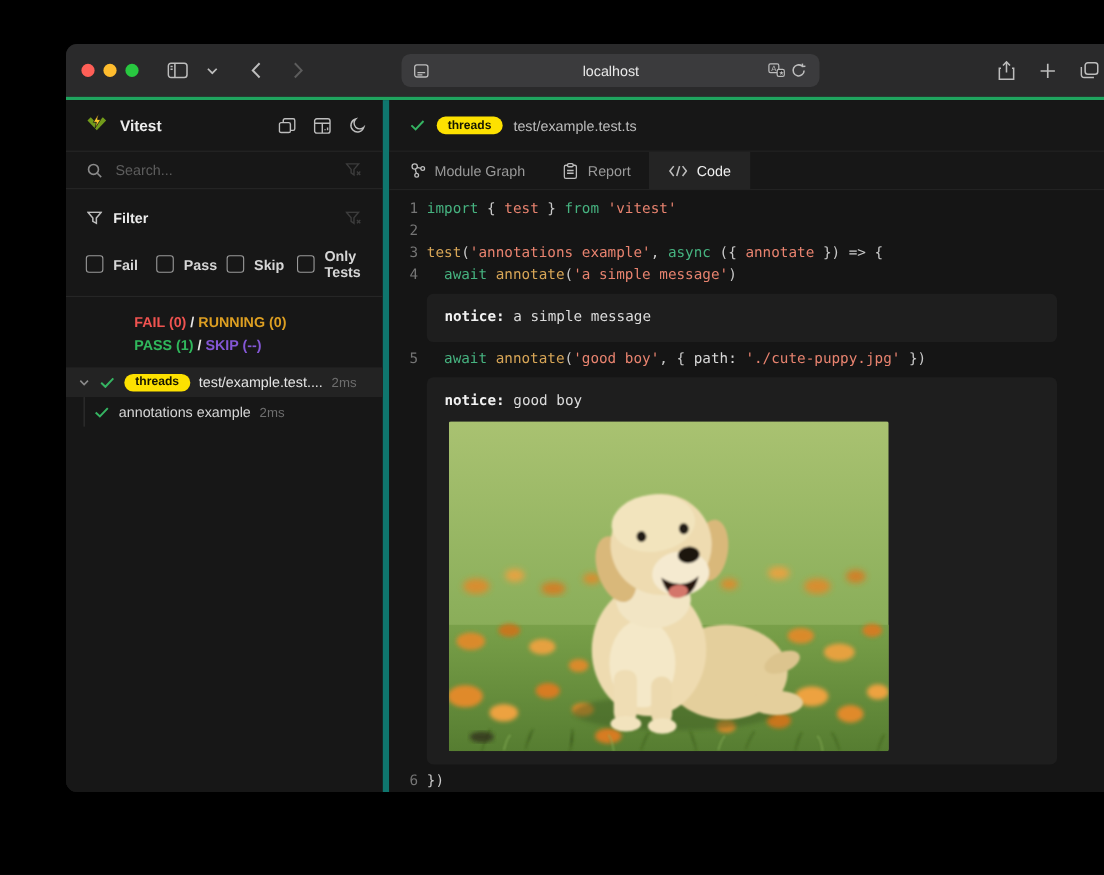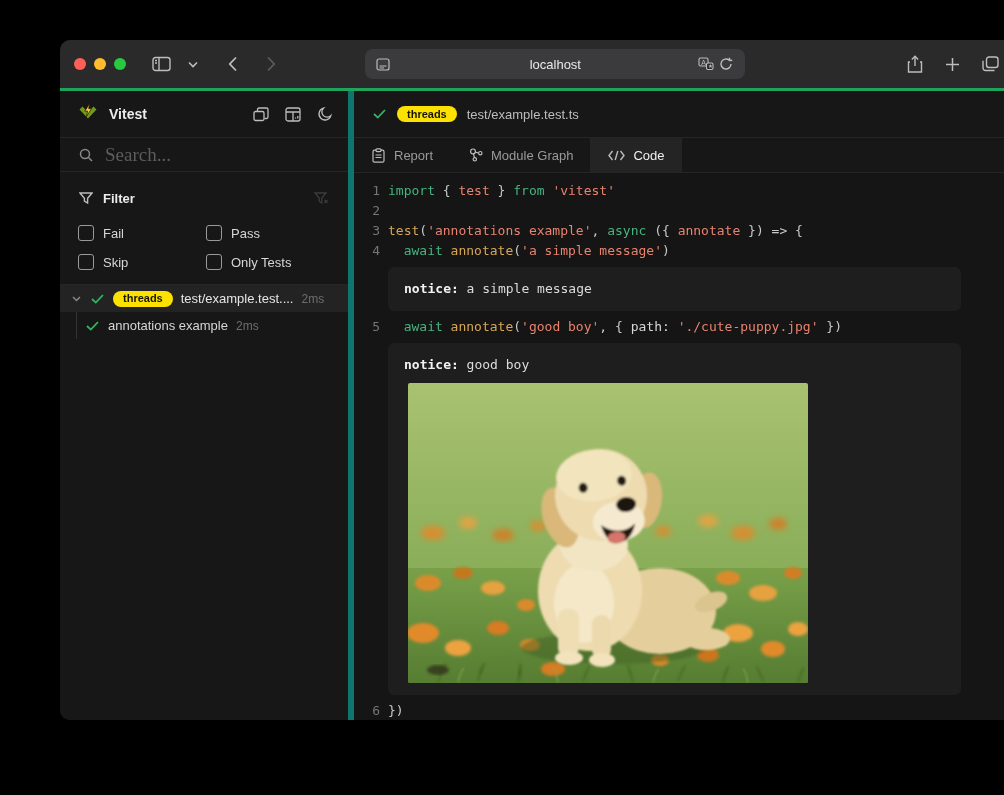--- a/index.html
+++ b/index.html
@@ -28,7 +28,7 @@
   .hdr-icons{margin-left:auto;display:flex;gap:14px;color:#9a9a9a;}
   .hdr-icons .tb-icon{width:18px;height:18px;}
   .search-row{height:33px;display:flex;align-items:center;gap:9px;padding:0 14px 0 18px;border-bottom:1px solid #262626;}
-  .search-input{background:transparent;border:0;outline:0;color:#cfcfcf;font-size:19px;flex:1;font-family:Liberation Serif, serif;}
+  .search-input{background:transparent;border:0;outline:0;color:#cfcfcf;font-size:13px;flex:1;font-family:Liberation Sans, sans-serif;}
   .search-input::placeholder{color:#5d5d5d;}
   .dim-filter{color:#3c3c3c;}
   .filter-block{padding:13px 14px 14px 18px;border-bottom:1px solid #262626;}

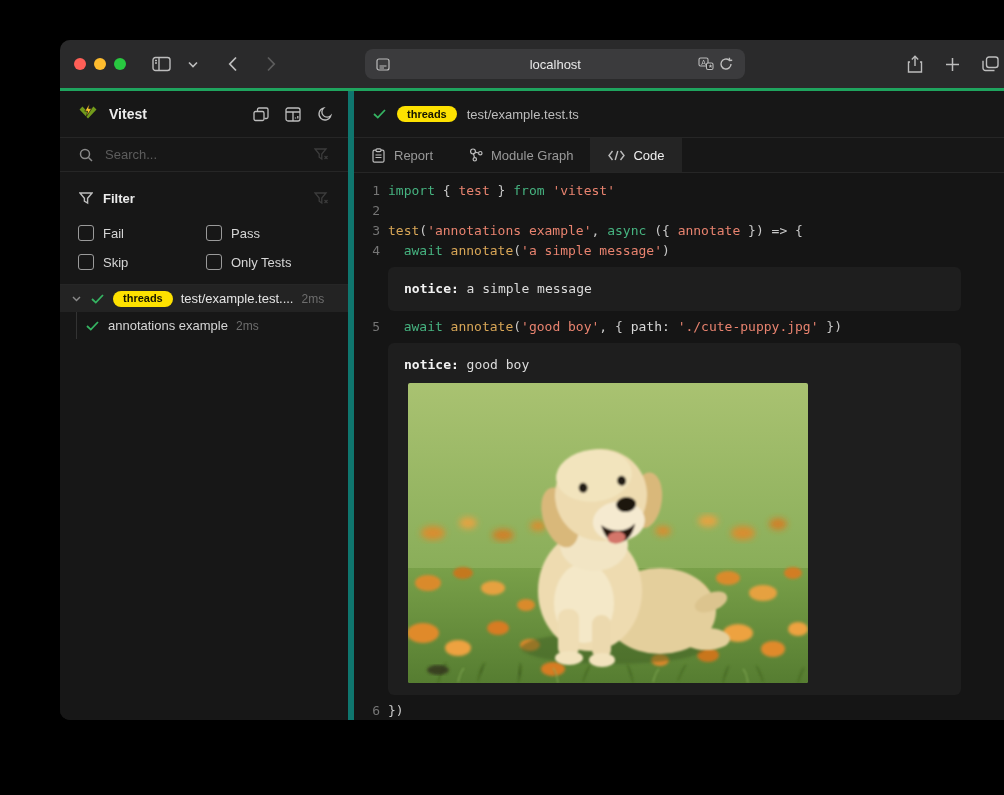--- a/index.html
+++ b/index.html
@@ -276,17 +276,6 @@
 
       <div class="tabs">
         <div class="tab">
-          <span class="tb-icon" style="width:15px">
-            <svg width="13" height="15" viewBox="0 0 13 15" fill="none" stroke="currentColor" stroke-width="1.2">
-                <rect x="1" y="2.2" width="11" height="12" rx="1.5"></rect>
-                <rect x="4" y="0.8" width="5" height="2.8" rx="1" fill="#171717"></rect>
-                <line x1="3.5" y1="7" x2="9.5" y2="7"></line>
-                <line x1="3.5" y1="9.5" x2="9.5" y2="9.5"></line>
-              </svg>
-          </span>
-          <span>Report</span>
-        </div>
-        <div class="tab">
           <span class="tb-icon" style="width:16px">
             <svg width="15" height="14" viewBox="0 0 15 14" fill="none" stroke="currentColor" stroke-width="1.2">
                 <circle cx="5" cy="3.4" r="2.4"></circle>
@@ -297,6 +286,17 @@
               </svg>
           </span>
           <span>Module Graph</span>
+        </div>
+        <div class="tab">
+          <span class="tb-icon" style="width:15px">
+            <svg width="13" height="15" viewBox="0 0 13 15" fill="none" stroke="currentColor" stroke-width="1.2">
+                <rect x="1" y="2.2" width="11" height="12" rx="1.5"></rect>
+                <rect x="4" y="0.8" width="5" height="2.8" rx="1" fill="#171717"></rect>
+                <line x1="3.5" y1="7" x2="9.5" y2="7"></line>
+                <line x1="3.5" y1="9.5" x2="9.5" y2="9.5"></line>
+              </svg>
+          </span>
+          <span>Report</span>
         </div>
         <div class="tab active">
           <span class="tb-icon" style="width:18px">

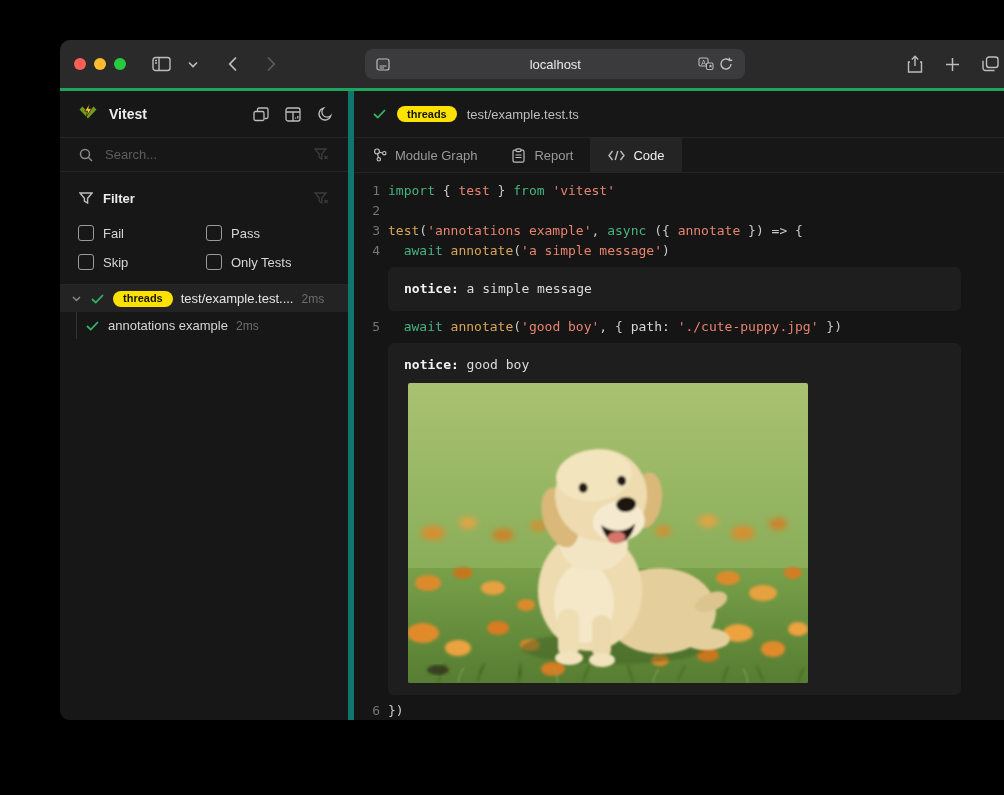--- a/index.html
+++ b/index.html
@@ -33,7 +33,7 @@
   .dim-filter{color:#3c3c3c;}
   .filter-block{padding:13px 14px 14px 18px;border-bottom:1px solid #262626;}
   .filter-head{display:flex;align-items:center;gap:9px;font-weight:700;color:#ececec;}
-  .filter-grid{display:grid;grid-template-columns:1fr 1fr;row-gap:13px;margin-top:14px;}
+  .filter-grid{display:grid;grid-template-columns:1fr 1fr 1fr 1fr;row-gap:13px;margin-top:14px;font-weight:bold;}
   .chk{display:flex;align-items:center;gap:9px;color:#d6d6d6;cursor:default;}
   .box{width:14px;height:14px;border:1.5px solid #9a9a9a;border-radius:3px;background:transparent;flex:0 0 auto;}
   .summary{padding:12px 10px 10px 62px;font-weight:700;line-height:21px;white-space:nowrap;}

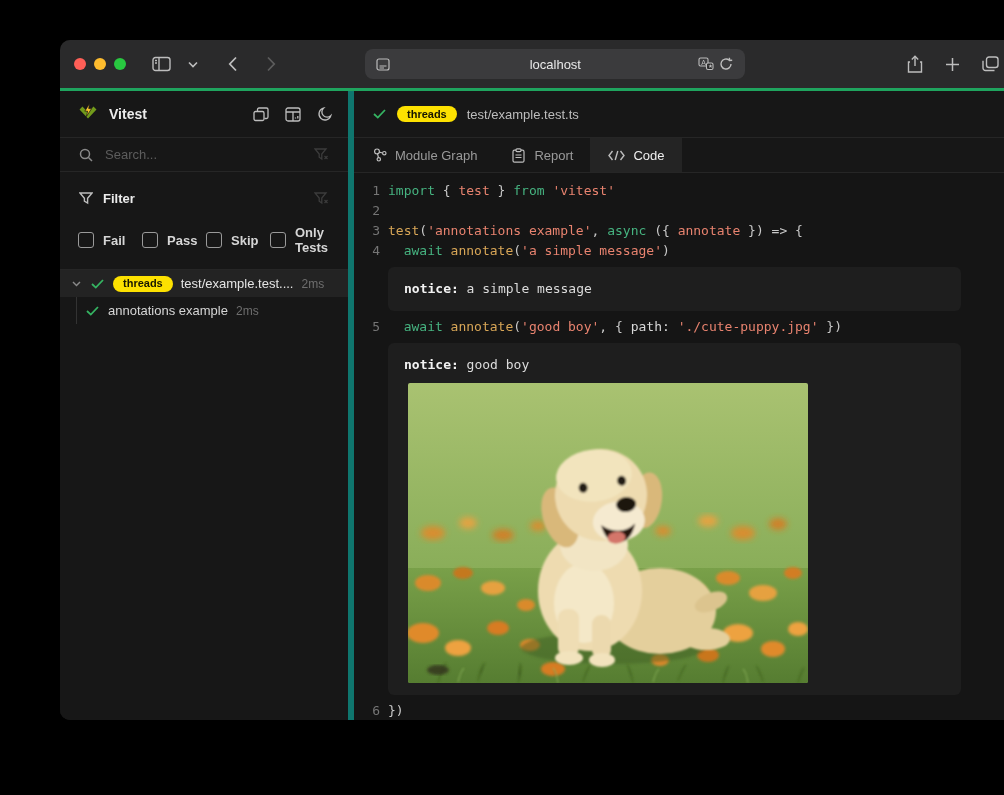--- a/index.html
+++ b/index.html
@@ -235,6 +235,18 @@
         </div>
       </div>
 
+      <div class="summary">
+        <div>
+          <span class="c-fail">FAIL (0)</span>
+          <span class="c-sep"> </span><span class="c-sep">/</span><span class="c-sep"> </span>
+          <span class="c-run">RUNNING (0)</span>
+        </div>
+        <div>
+          <span class="c-pass">PASS (1)</span>
+          <span class="c-sep"> </span><span class="c-sep">/</span><span class="c-sep"> </span>
+          <span class="c-skip">SKIP (--)</span>
+        </div>
+      </div>
 
       <div class="tree-row sel">
         <span class="tb-icon" style="width:12px;color:#8a8a8a">

